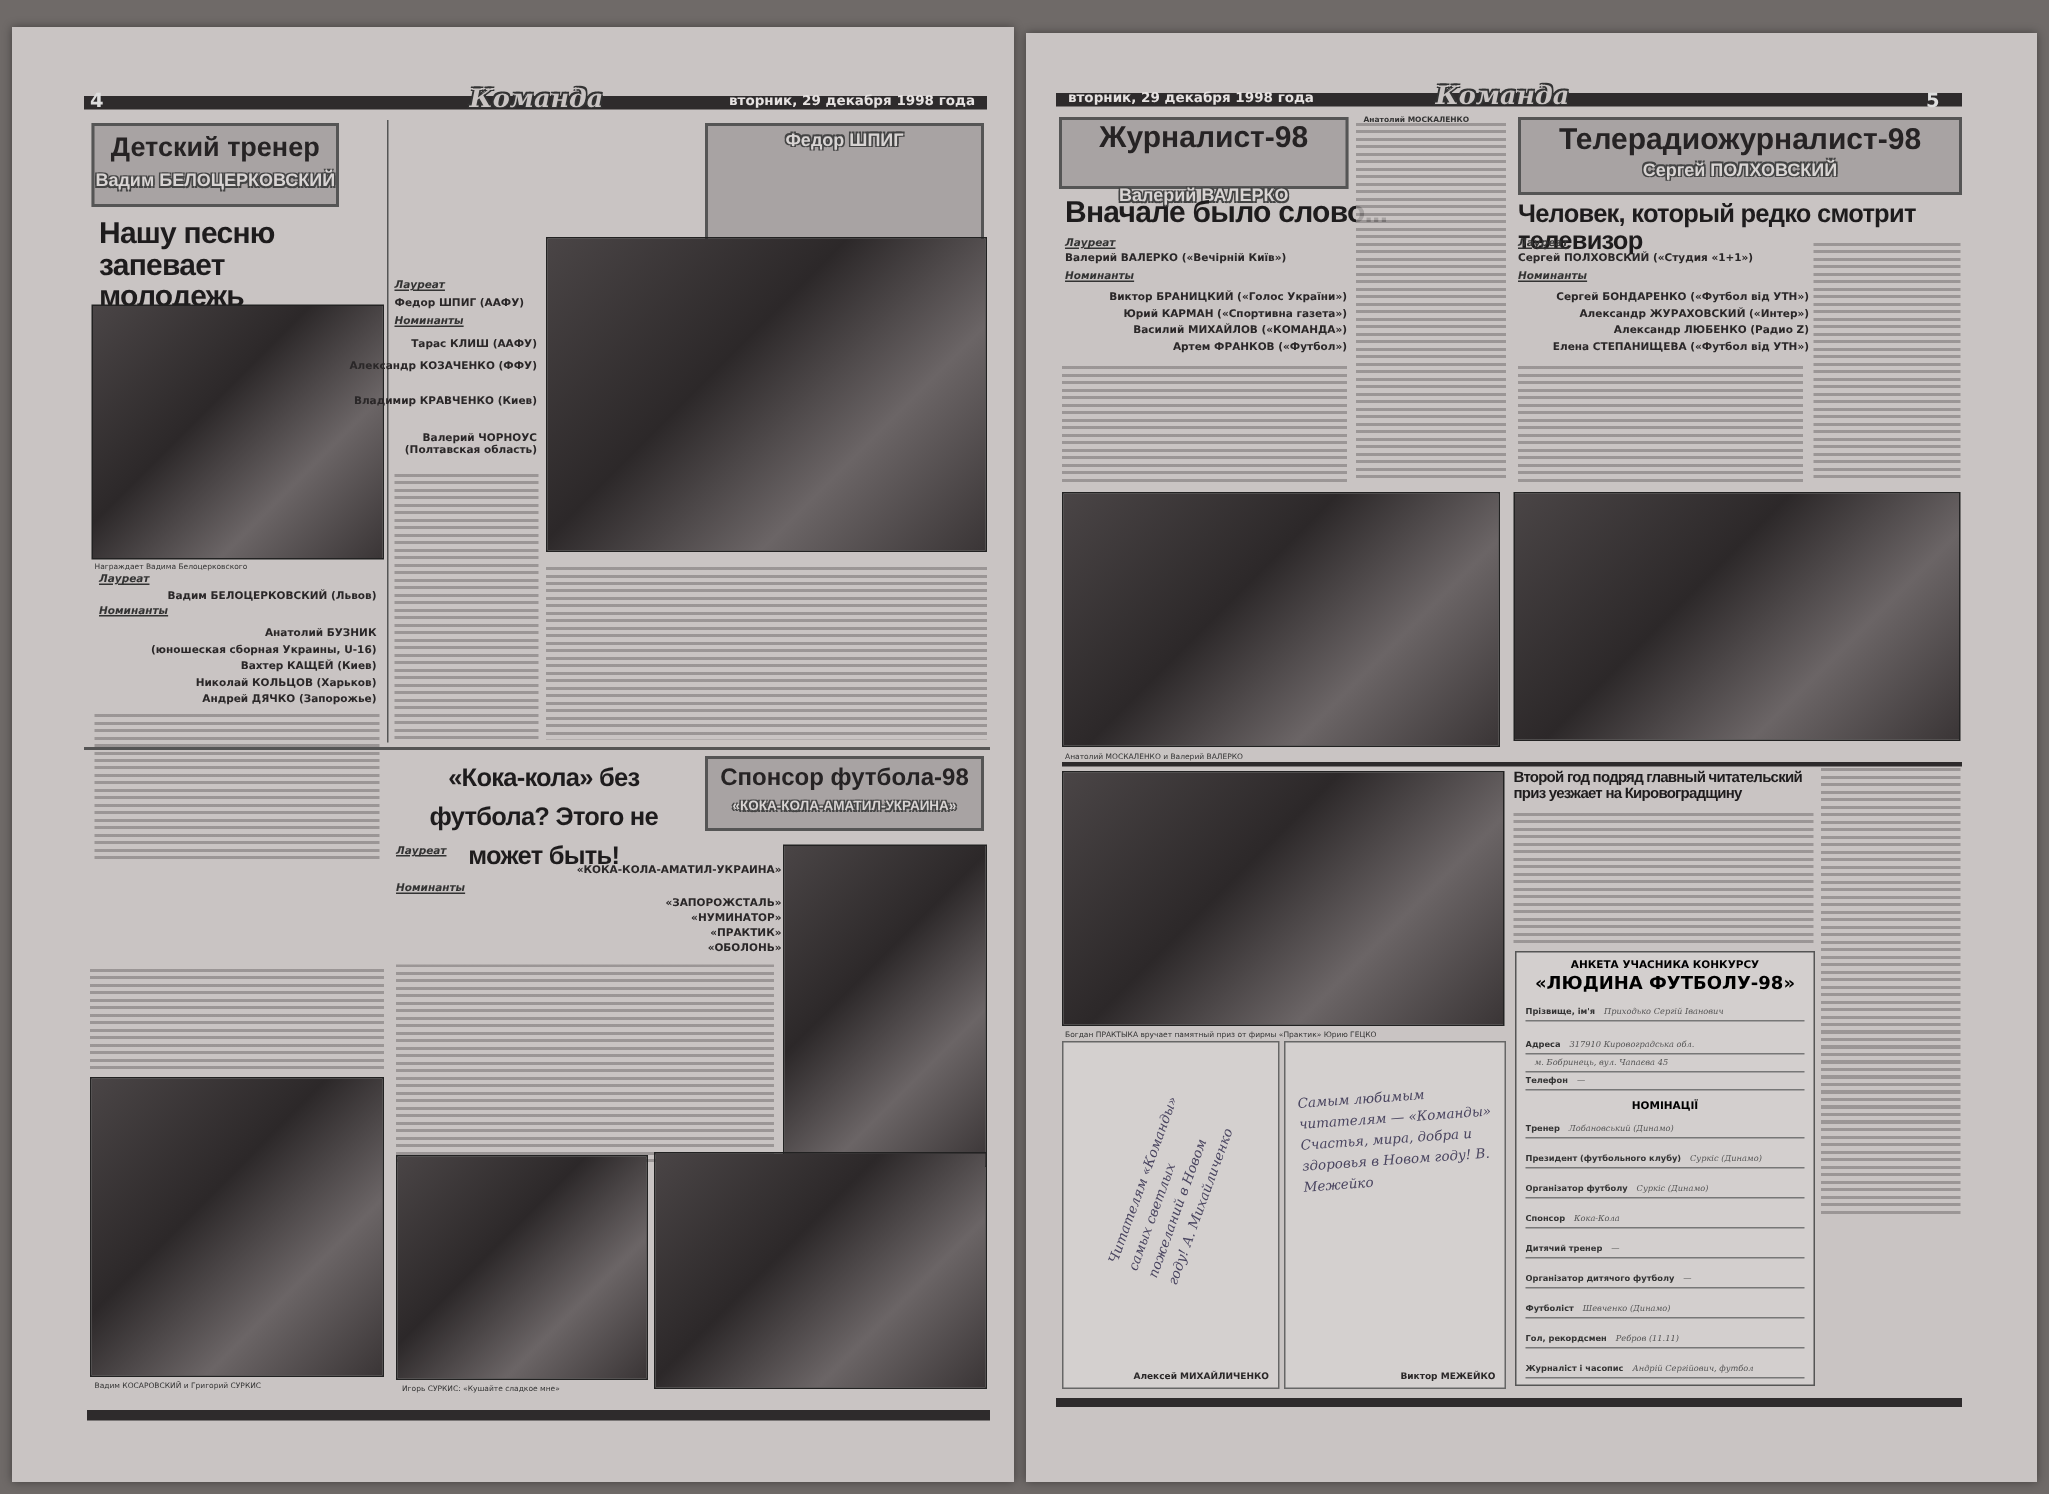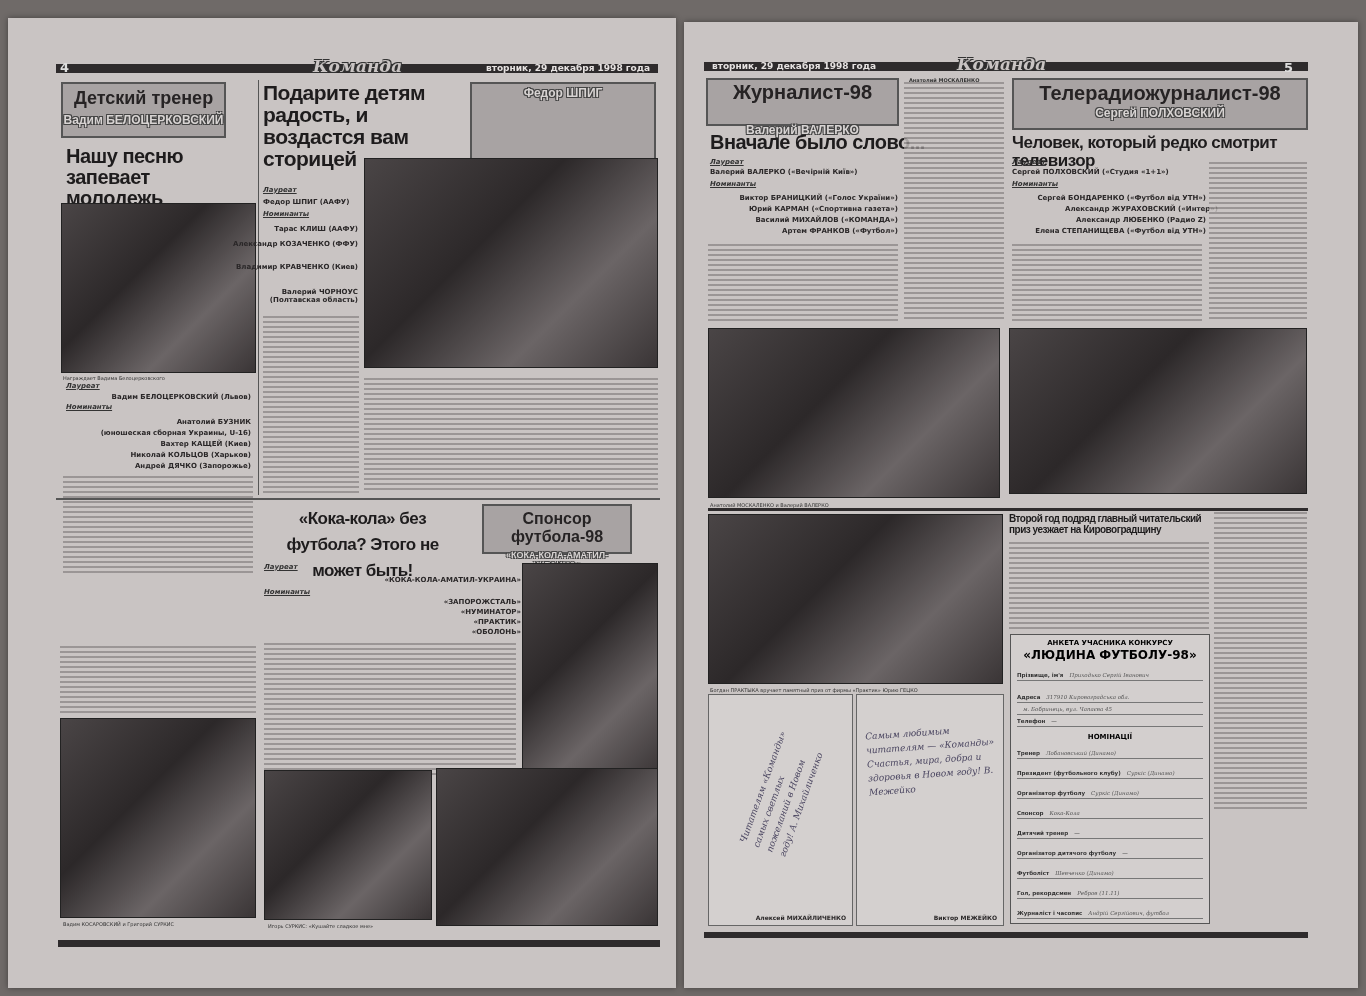--- a/index.html
+++ b/index.html
@@ -56,7 +56,6 @@
   <div class="txt" style="left:55px;top:458px;width:190px;height:100px"></div>
 
   <div class="vline" style="left:250px;top:62px;height:415px"></div>
-  <div class="head" style="left:255px;top:64px;width:200px;font-size:21px">Подарите детям радость, и воздастся вам сторицей</div>
   <div class="lab" style="left:255px;top:168px">Лауреат</div>
   <div class="nm" style="left:255px;top:180px;text-align:left">Федор ШПИГ (ААФУ)</div>
   <div class="lab" style="left:255px;top:192px">Номинанты</div>

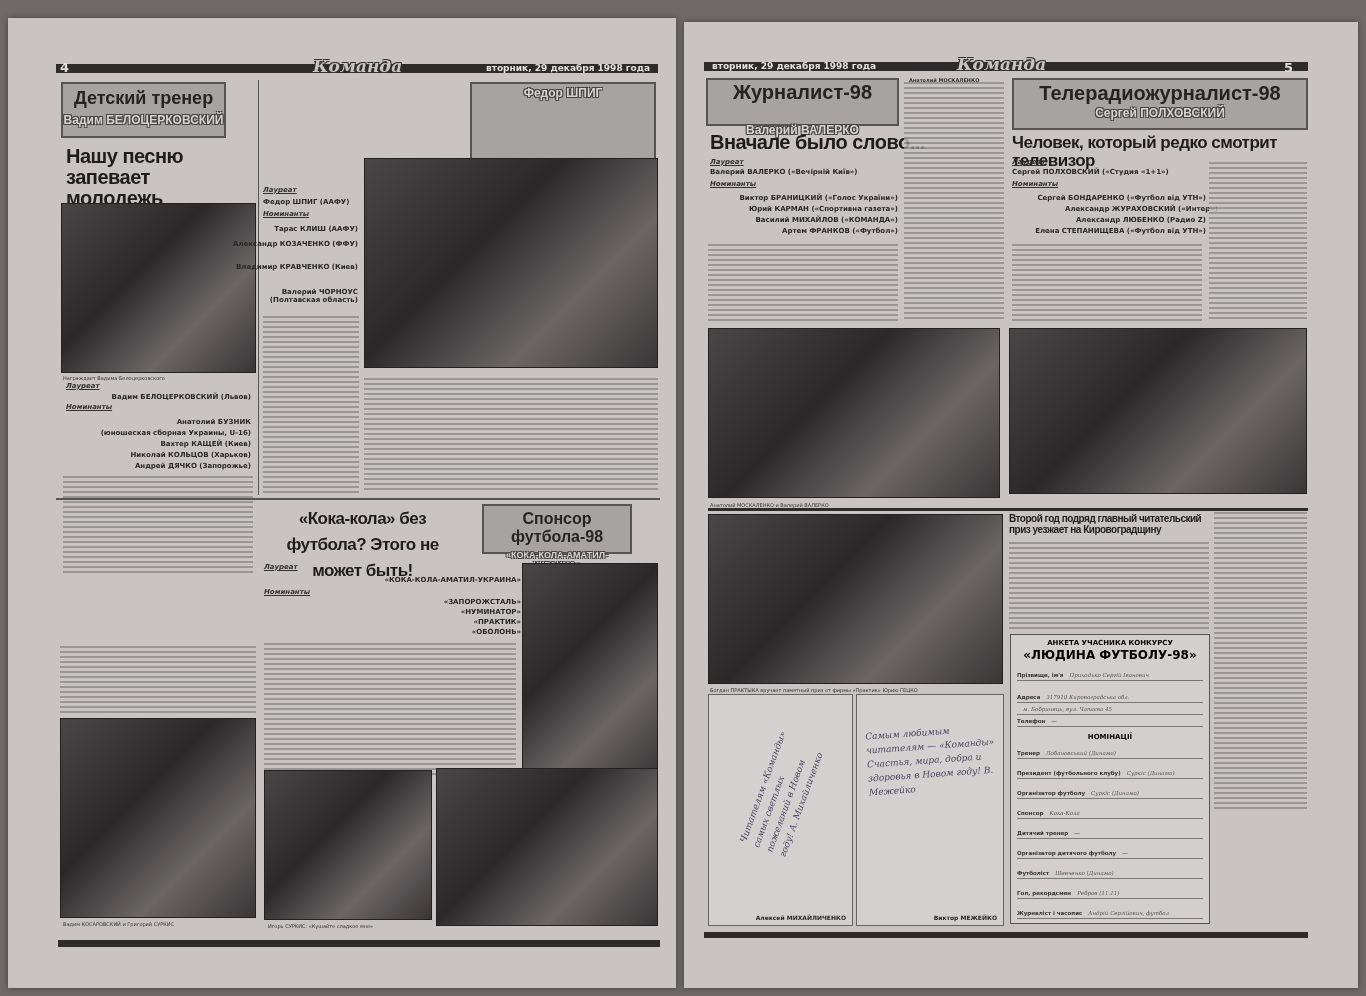--- a/index.html
+++ b/index.html
@@ -128,7 +128,7 @@
   <div class="nm" style="left:328px;top:146px;text-align:left">Сергей ПОЛХОВСКИЙ («Студия «1+1»)</div>
   <div class="lab" style="left:328px;top:158px">Номинанты</div>
   <div class="nm" style="right:152px;top:172px">Сергей БОНДАРЕНКО («Футбол від УТН»)</div>
-  <div class="nm" style="right:140px;top:183px">Александр ЖУРАХОВСКИЙ («Интер»)</div>
+  <div class="nm" style="right:152px;top:183px">Александр ЖУРАХОВСКИЙ («Интер»)</div>
   <div class="nm" style="right:152px;top:194px">Александр ЛЮБЕНКО (Радио Z)</div>
   <div class="nm" style="right:152px;top:205px">Елена СТЕПАНИЩЕВА («Футбол від УТН»)</div>
   <div class="txt" style="left:328px;top:222px;width:190px;height:78px"></div>

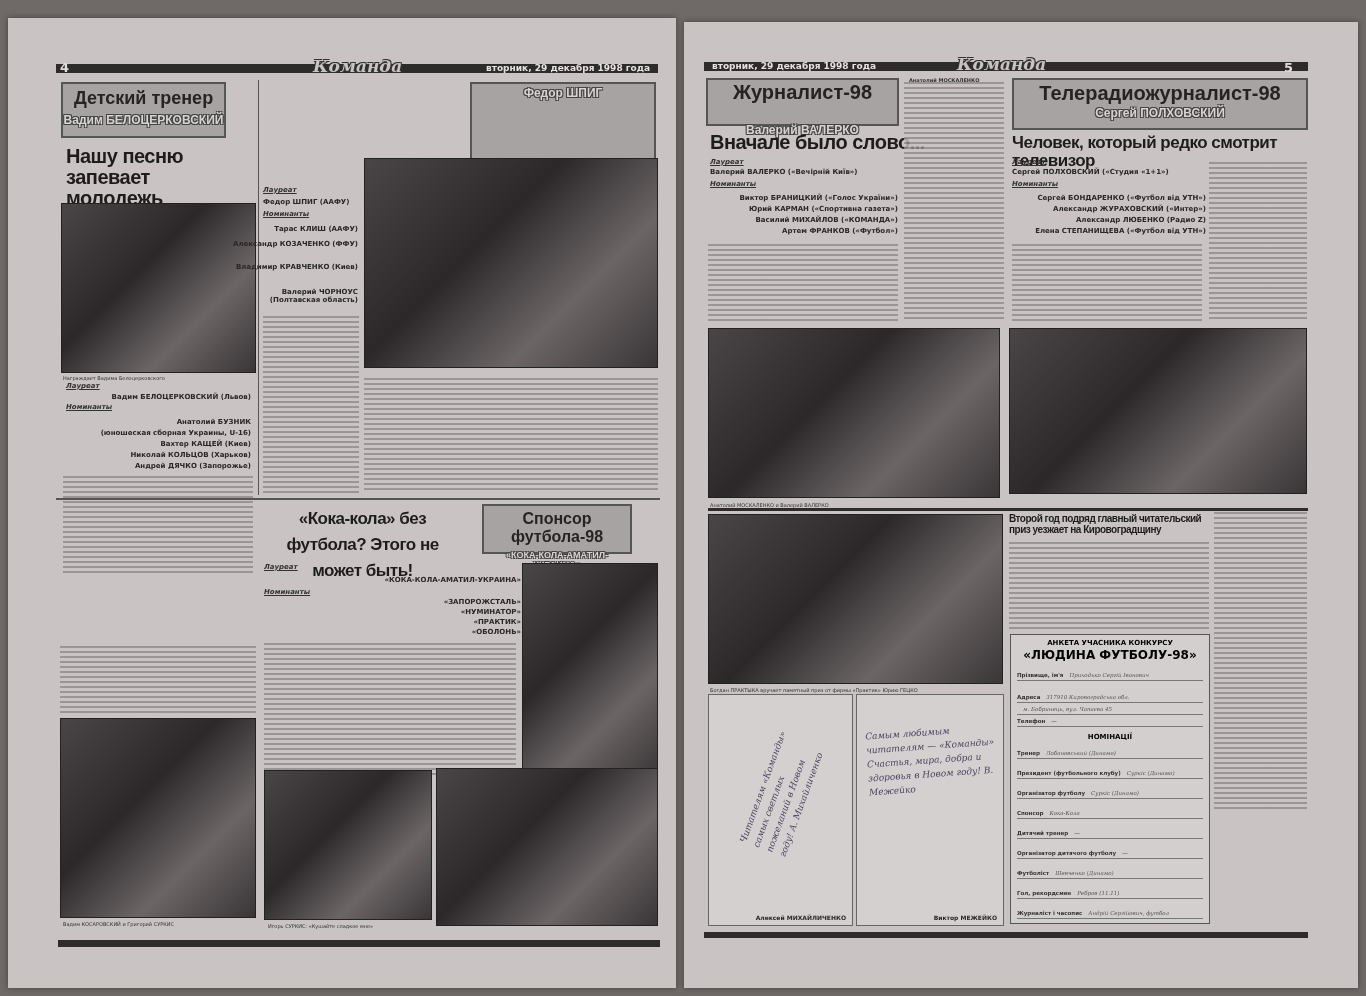--- a/index.html
+++ b/index.html
@@ -73,7 +73,7 @@
 
   <div class="hline" style="left:48px;top:480px;width:604px;height:2px"></div>
   <div class="head" style="left:252px;top:488px;width:205px;font-size:17px;text-align:center;line-height:26px">«Кока-кола» без футбола? Этого не может быть!</div>
-  <div class="box" style="left:474px;top:486px;width:150px;height:50px">
+  <div class="box" style="left:462px;top:486px;width:186px;height:50px">
     <div class="t" style="font-size:16px;margin-top:4px">Спонсор футбола-98</div>
     <div class="s" style="font-size:9px;margin-top:4px">«КОКА-КОЛА-АМАТИЛ-УКРАИНА»</div>
   </div>

